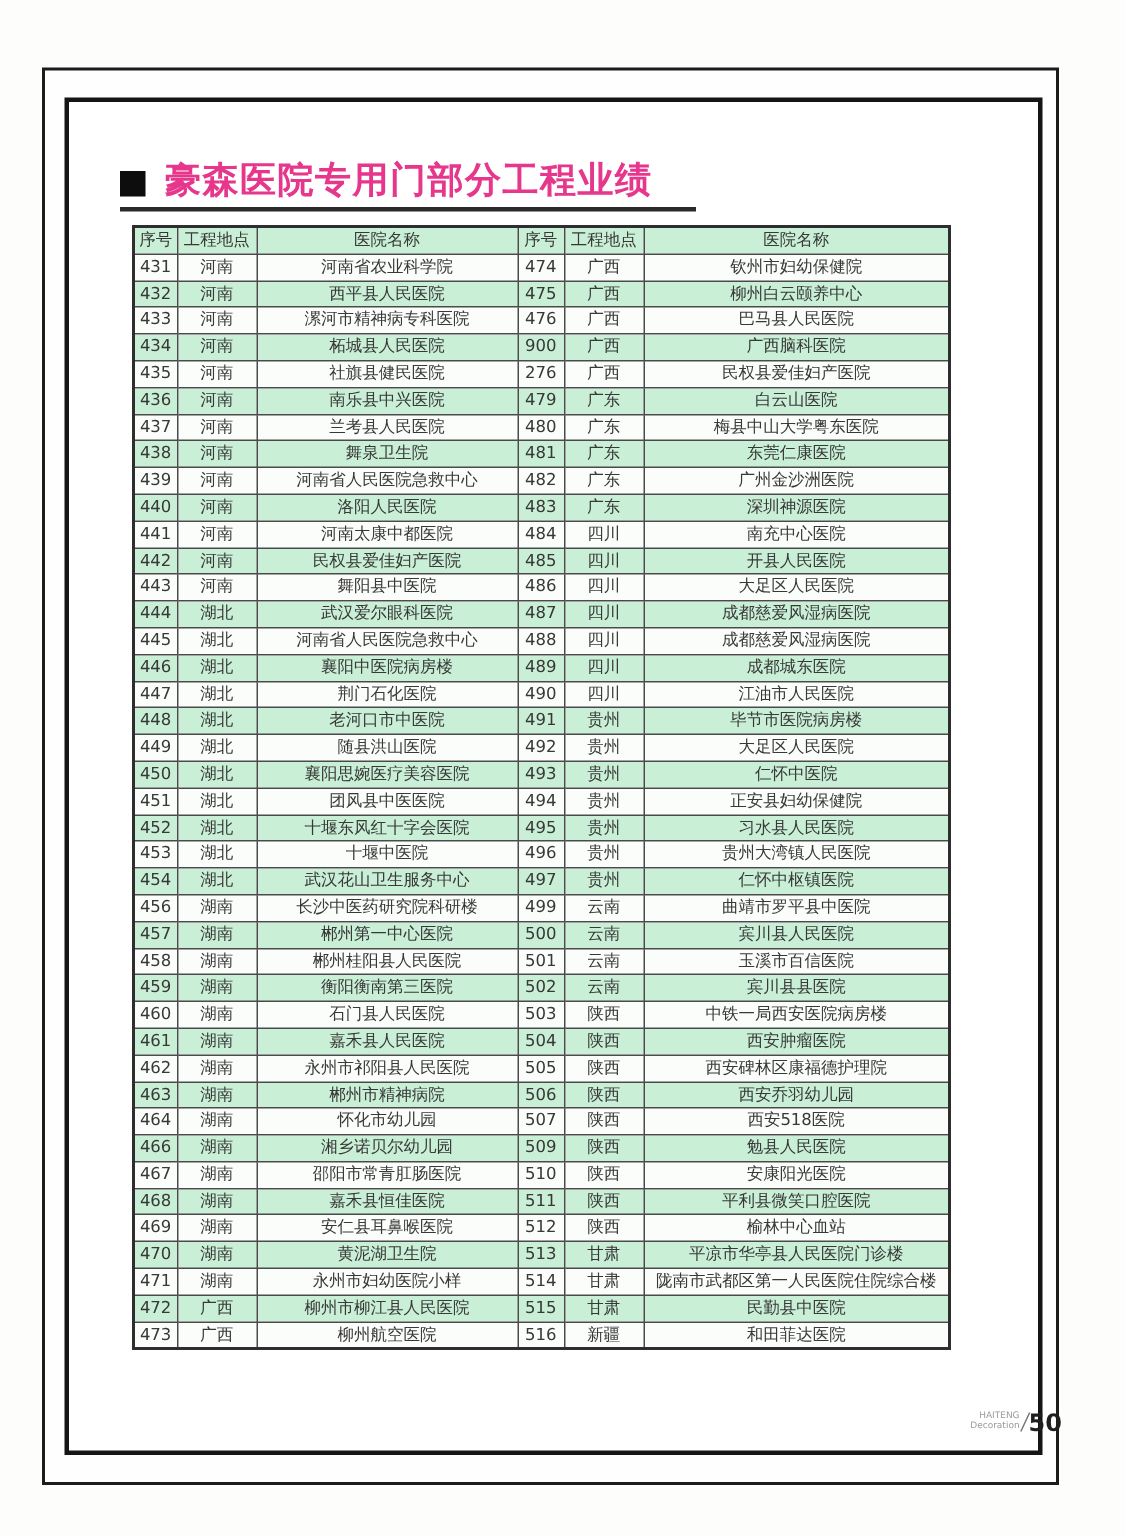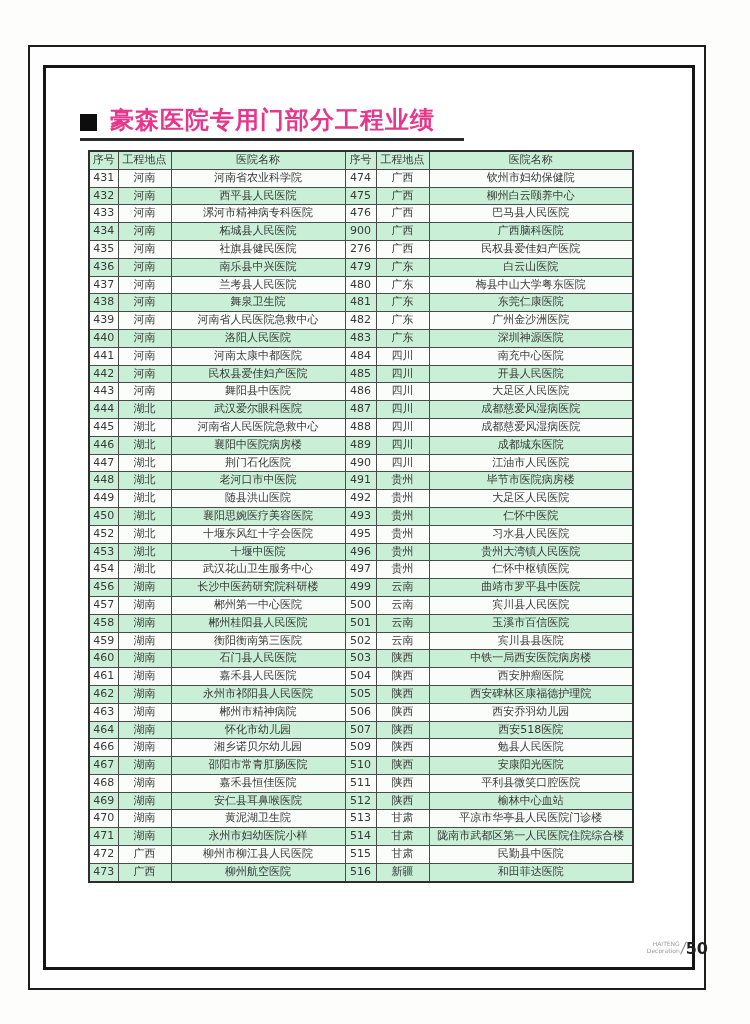--- a/index.html
+++ b/index.html
@@ -262,6 +262,14 @@
           <td>仁怀中医院</td>
         </tr>
         <tr>
+          <td>451</td>
+          <td>湖北</td>
+          <td>团风县中医医院</td>
+          <td>494</td>
+          <td>贵州</td>
+          <td>正安县妇幼保健院</td>
+        </tr>
+        <tr>
           <td>452</td>
           <td>湖北</td>
           <td>十堰东风红十字会医院</td>

